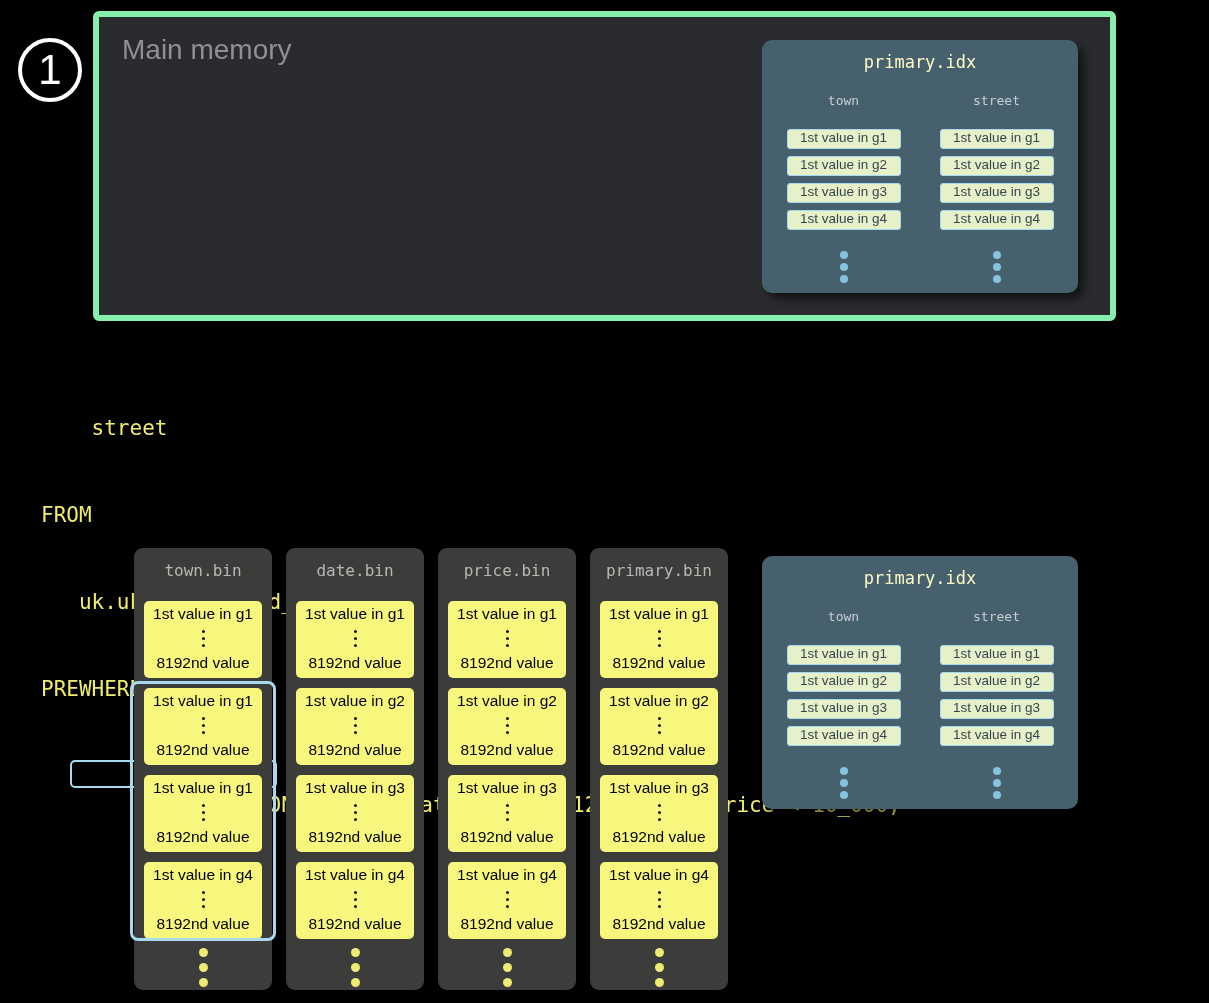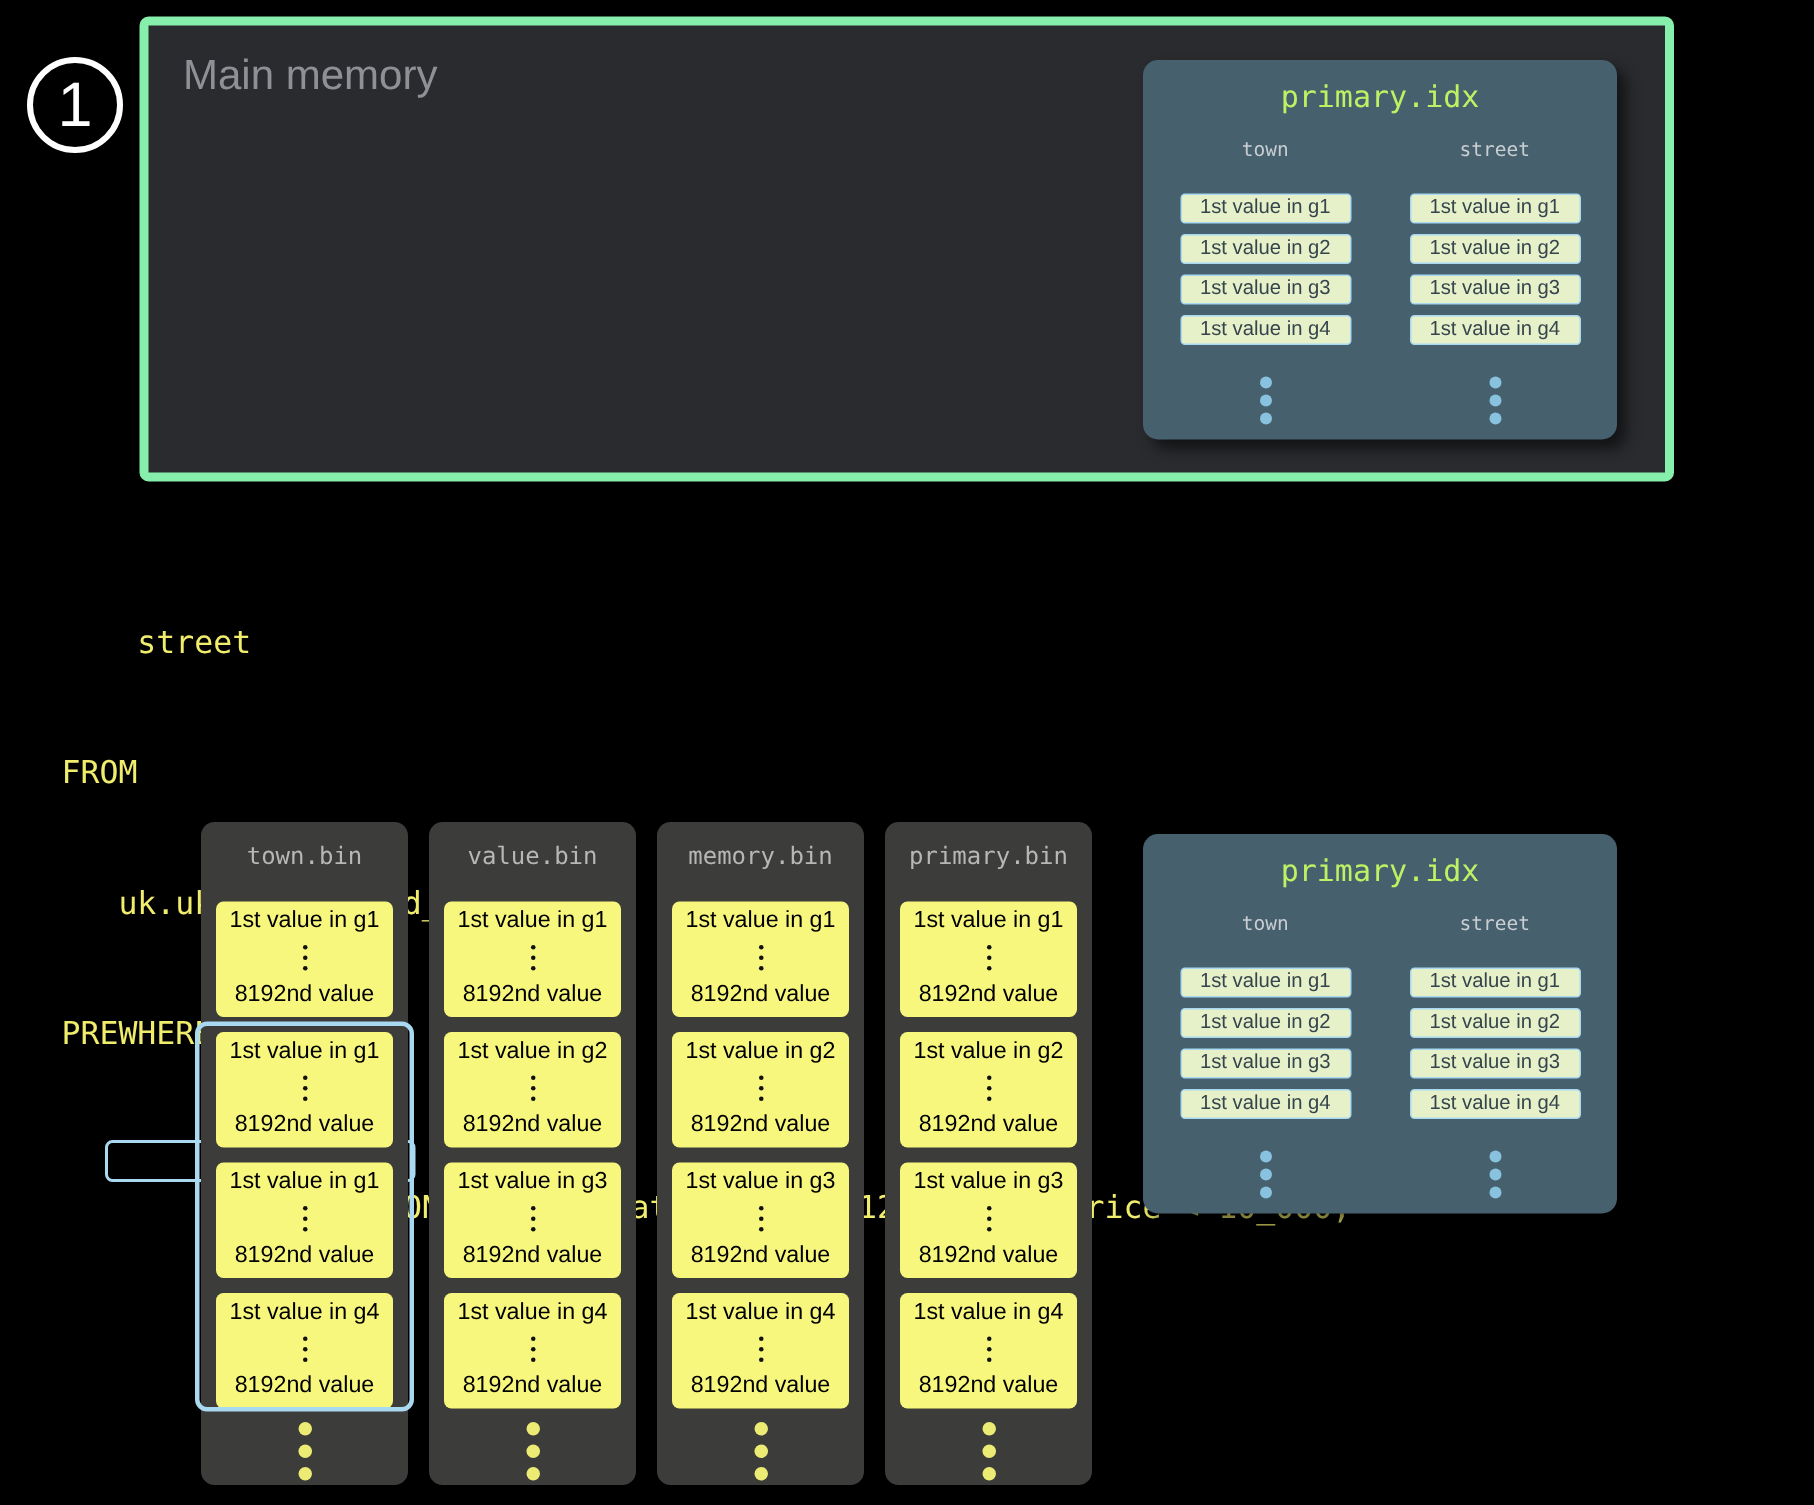--- a/index.html
+++ b/index.html
@@ -23,7 +23,7 @@
   #idx-top { left:762px; top:40px; }
   #idx-bottom { left:762px; top:556px; }
   .idx-title { text-align:center; padding-top:12px; height:32px;
-    font-family:"DejaVu Sans Mono", monospace; font-size:20px; color:#bef264; }
+    font-family:"DejaVu Sans Mono", monospace; font-size:17px; color:#fef9c3; }
   .idx-cols { display:flex; justify-content:center; gap:39px; margin-top:21px; }
   .idx-col { display:flex; flex-direction:column; align-items:center; width:114px; }
   .idx-header { font-family:"DejaVu Sans Mono", monospace; font-size:13px;

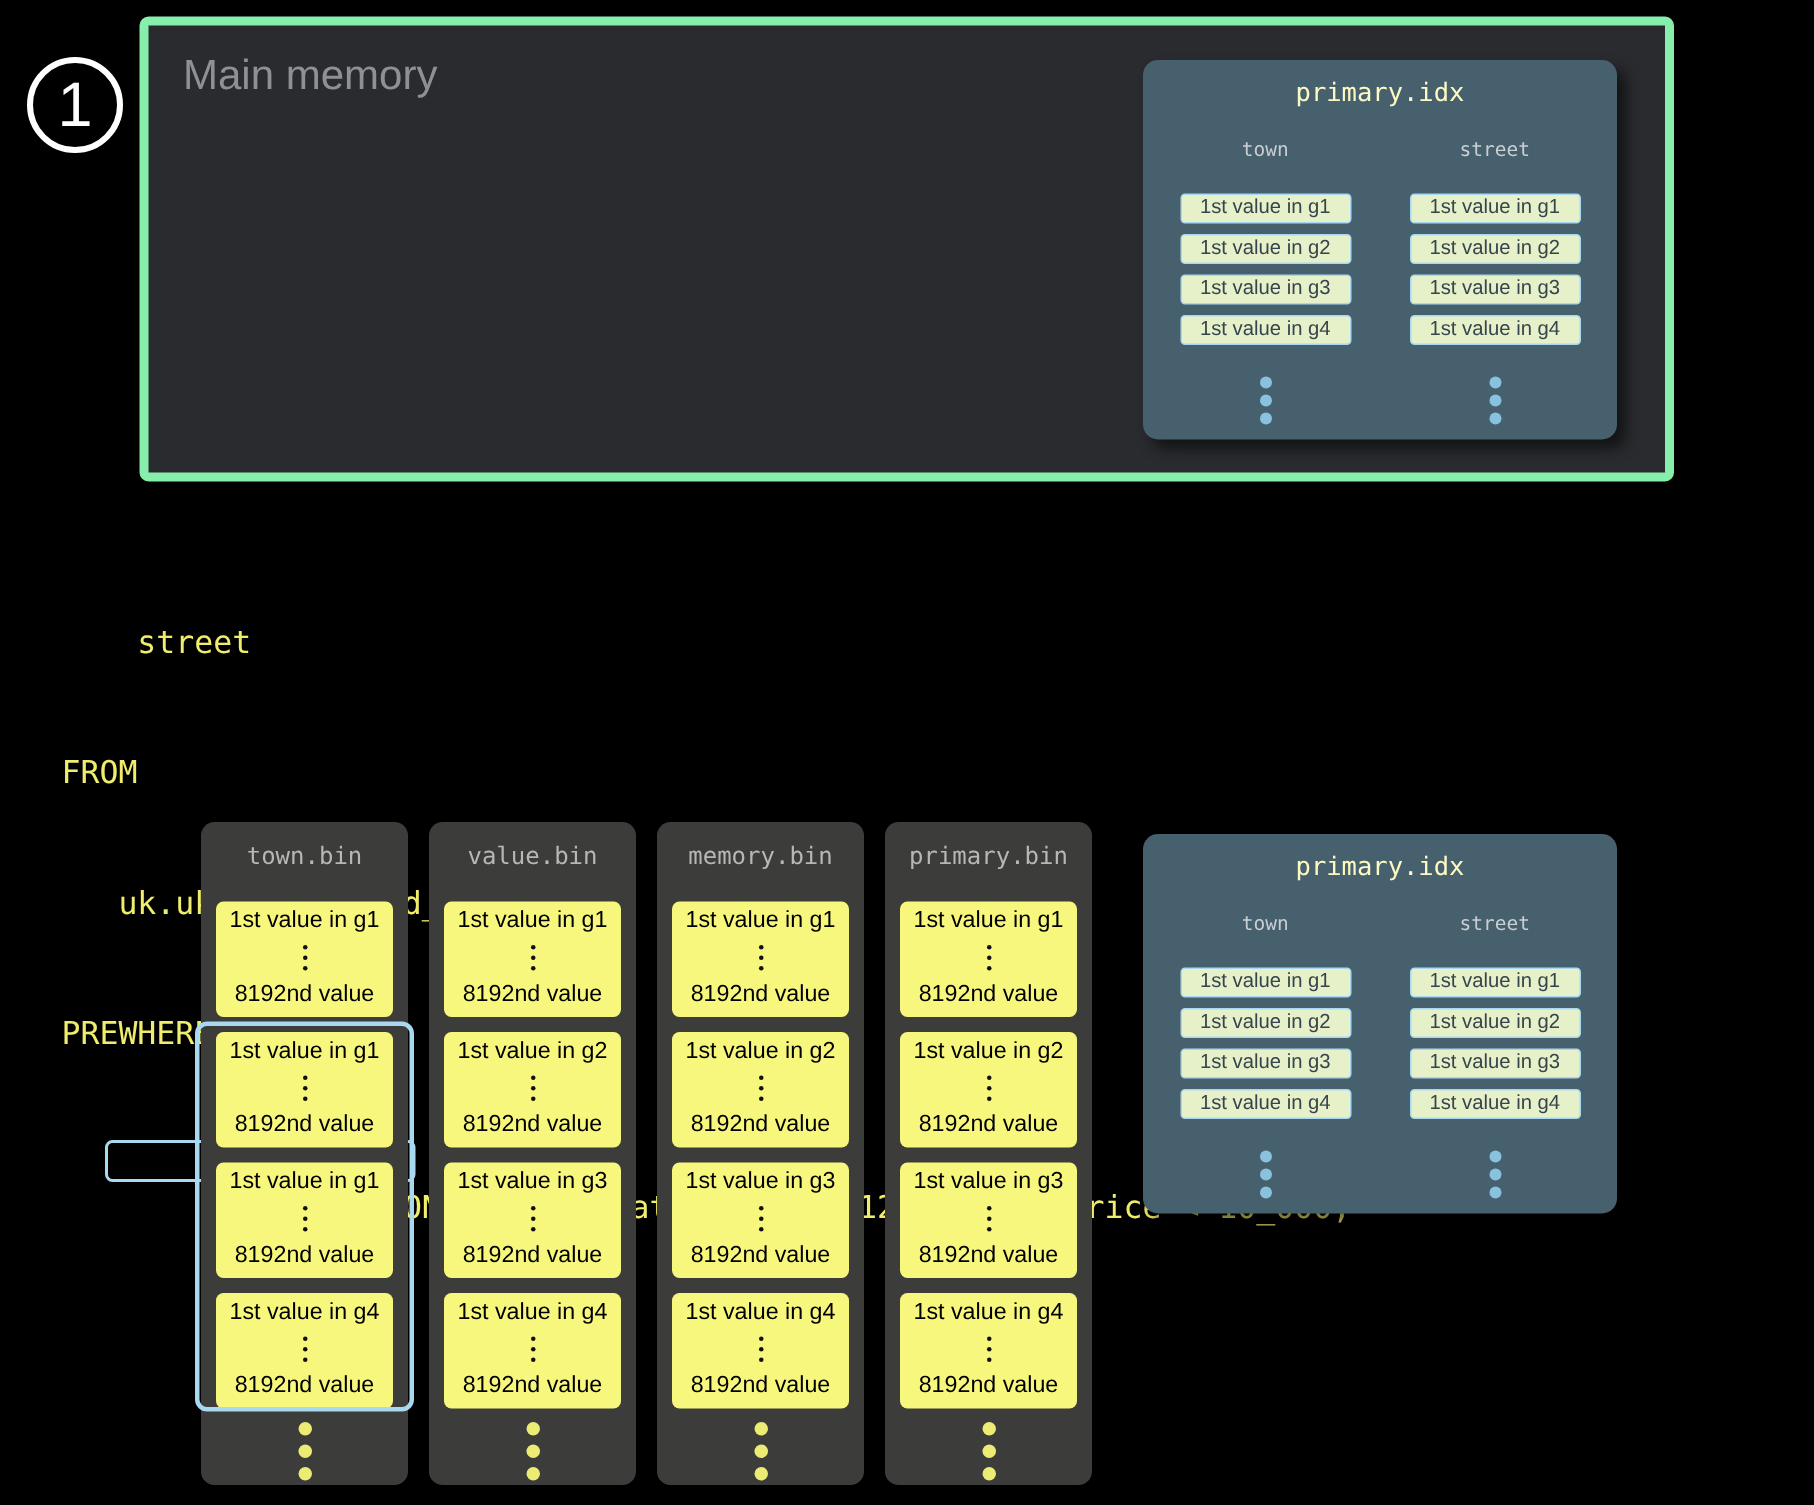--- a/index.html
+++ b/index.html
@@ -160,7 +160,7 @@
     </div>
 
     <div class="bin-panel">
-      <div class="bin-title">value.bin</div>
+      <div class="bin-title">date.bin</div>
       <div class="gblock first">
         <span>1st value in g1</span>
         <span class="vdots">

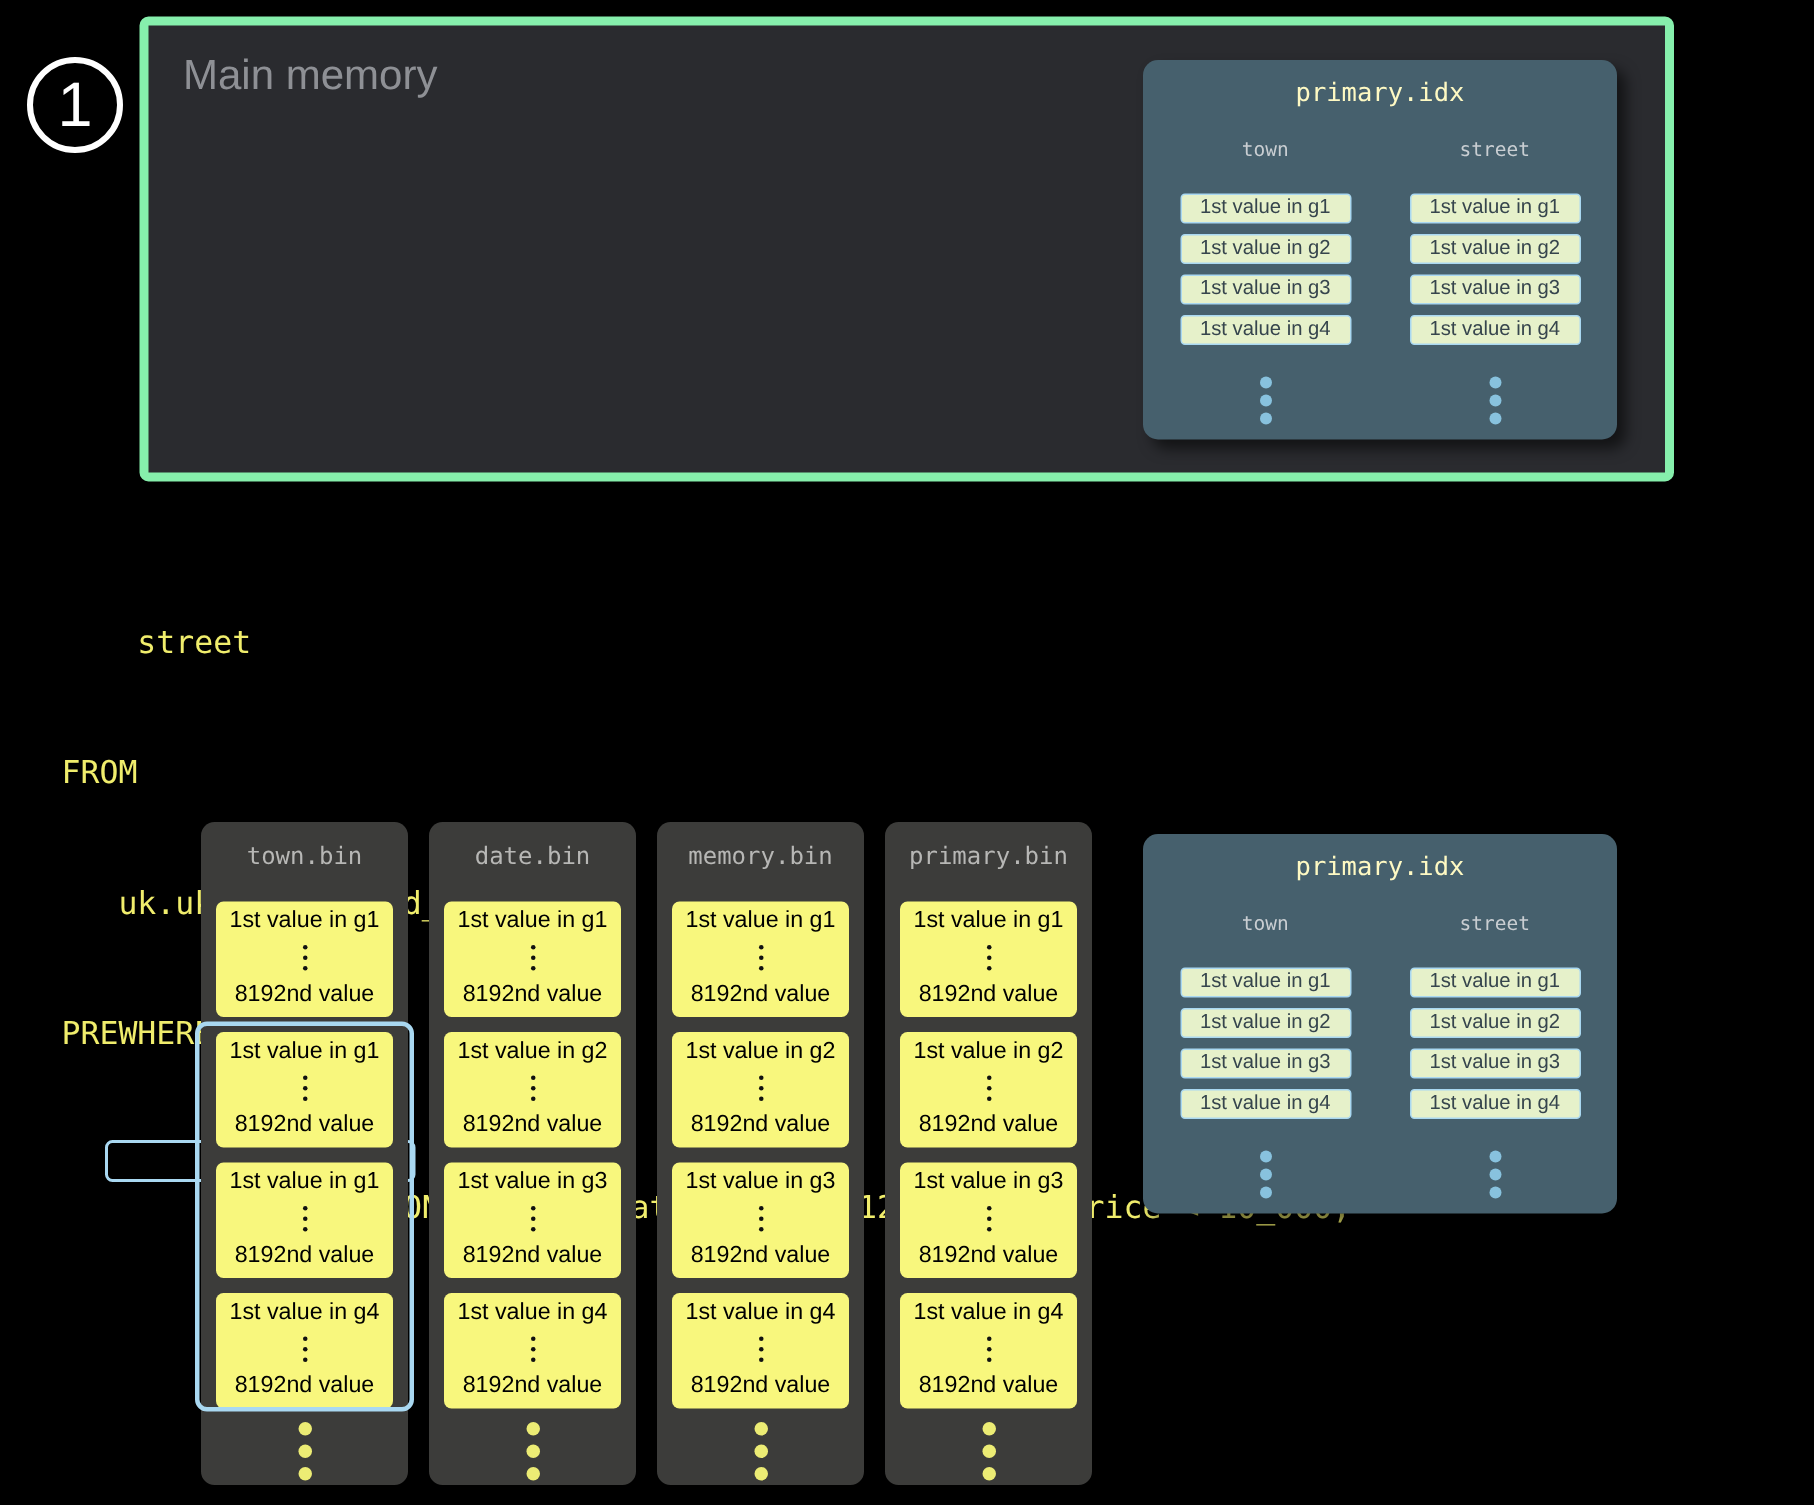--- a/index.html
+++ b/index.html
@@ -205,7 +205,7 @@
     </div>
 
     <div class="bin-panel">
-      <div class="bin-title">memory.bin</div>
+      <div class="bin-title">price.bin</div>
       <div class="gblock first">
         <span>1st value in g1</span>
         <span class="vdots">

